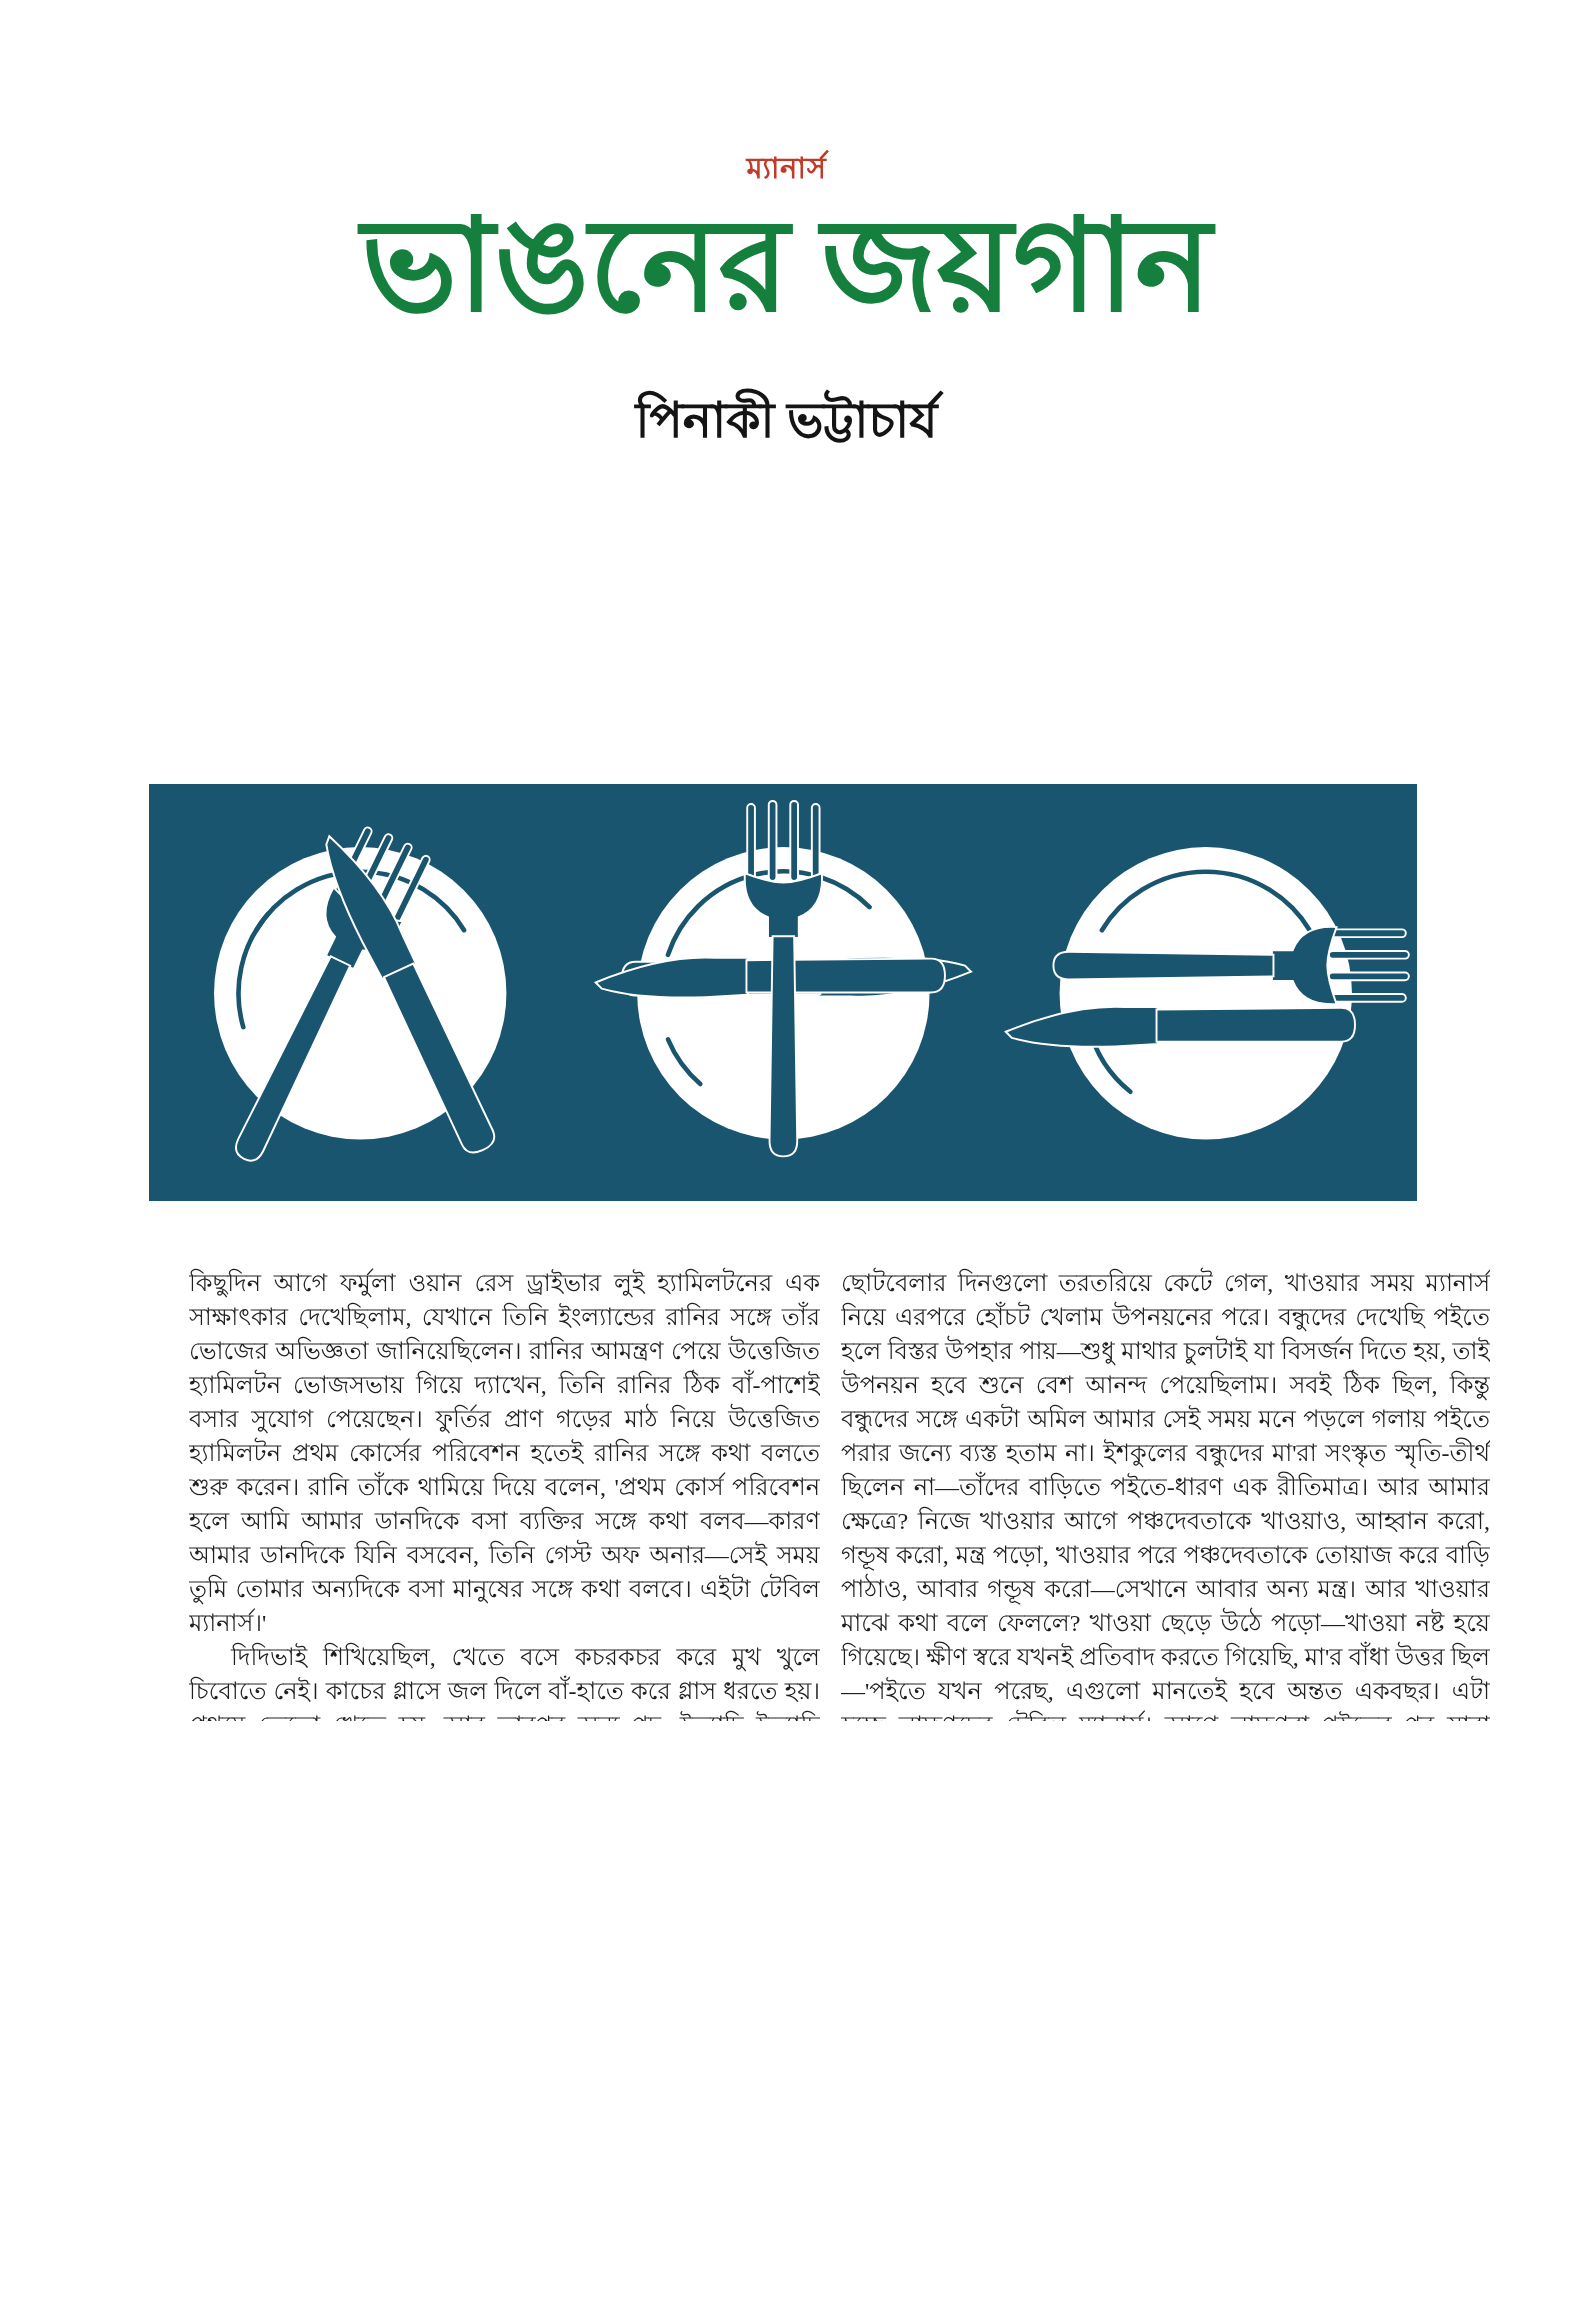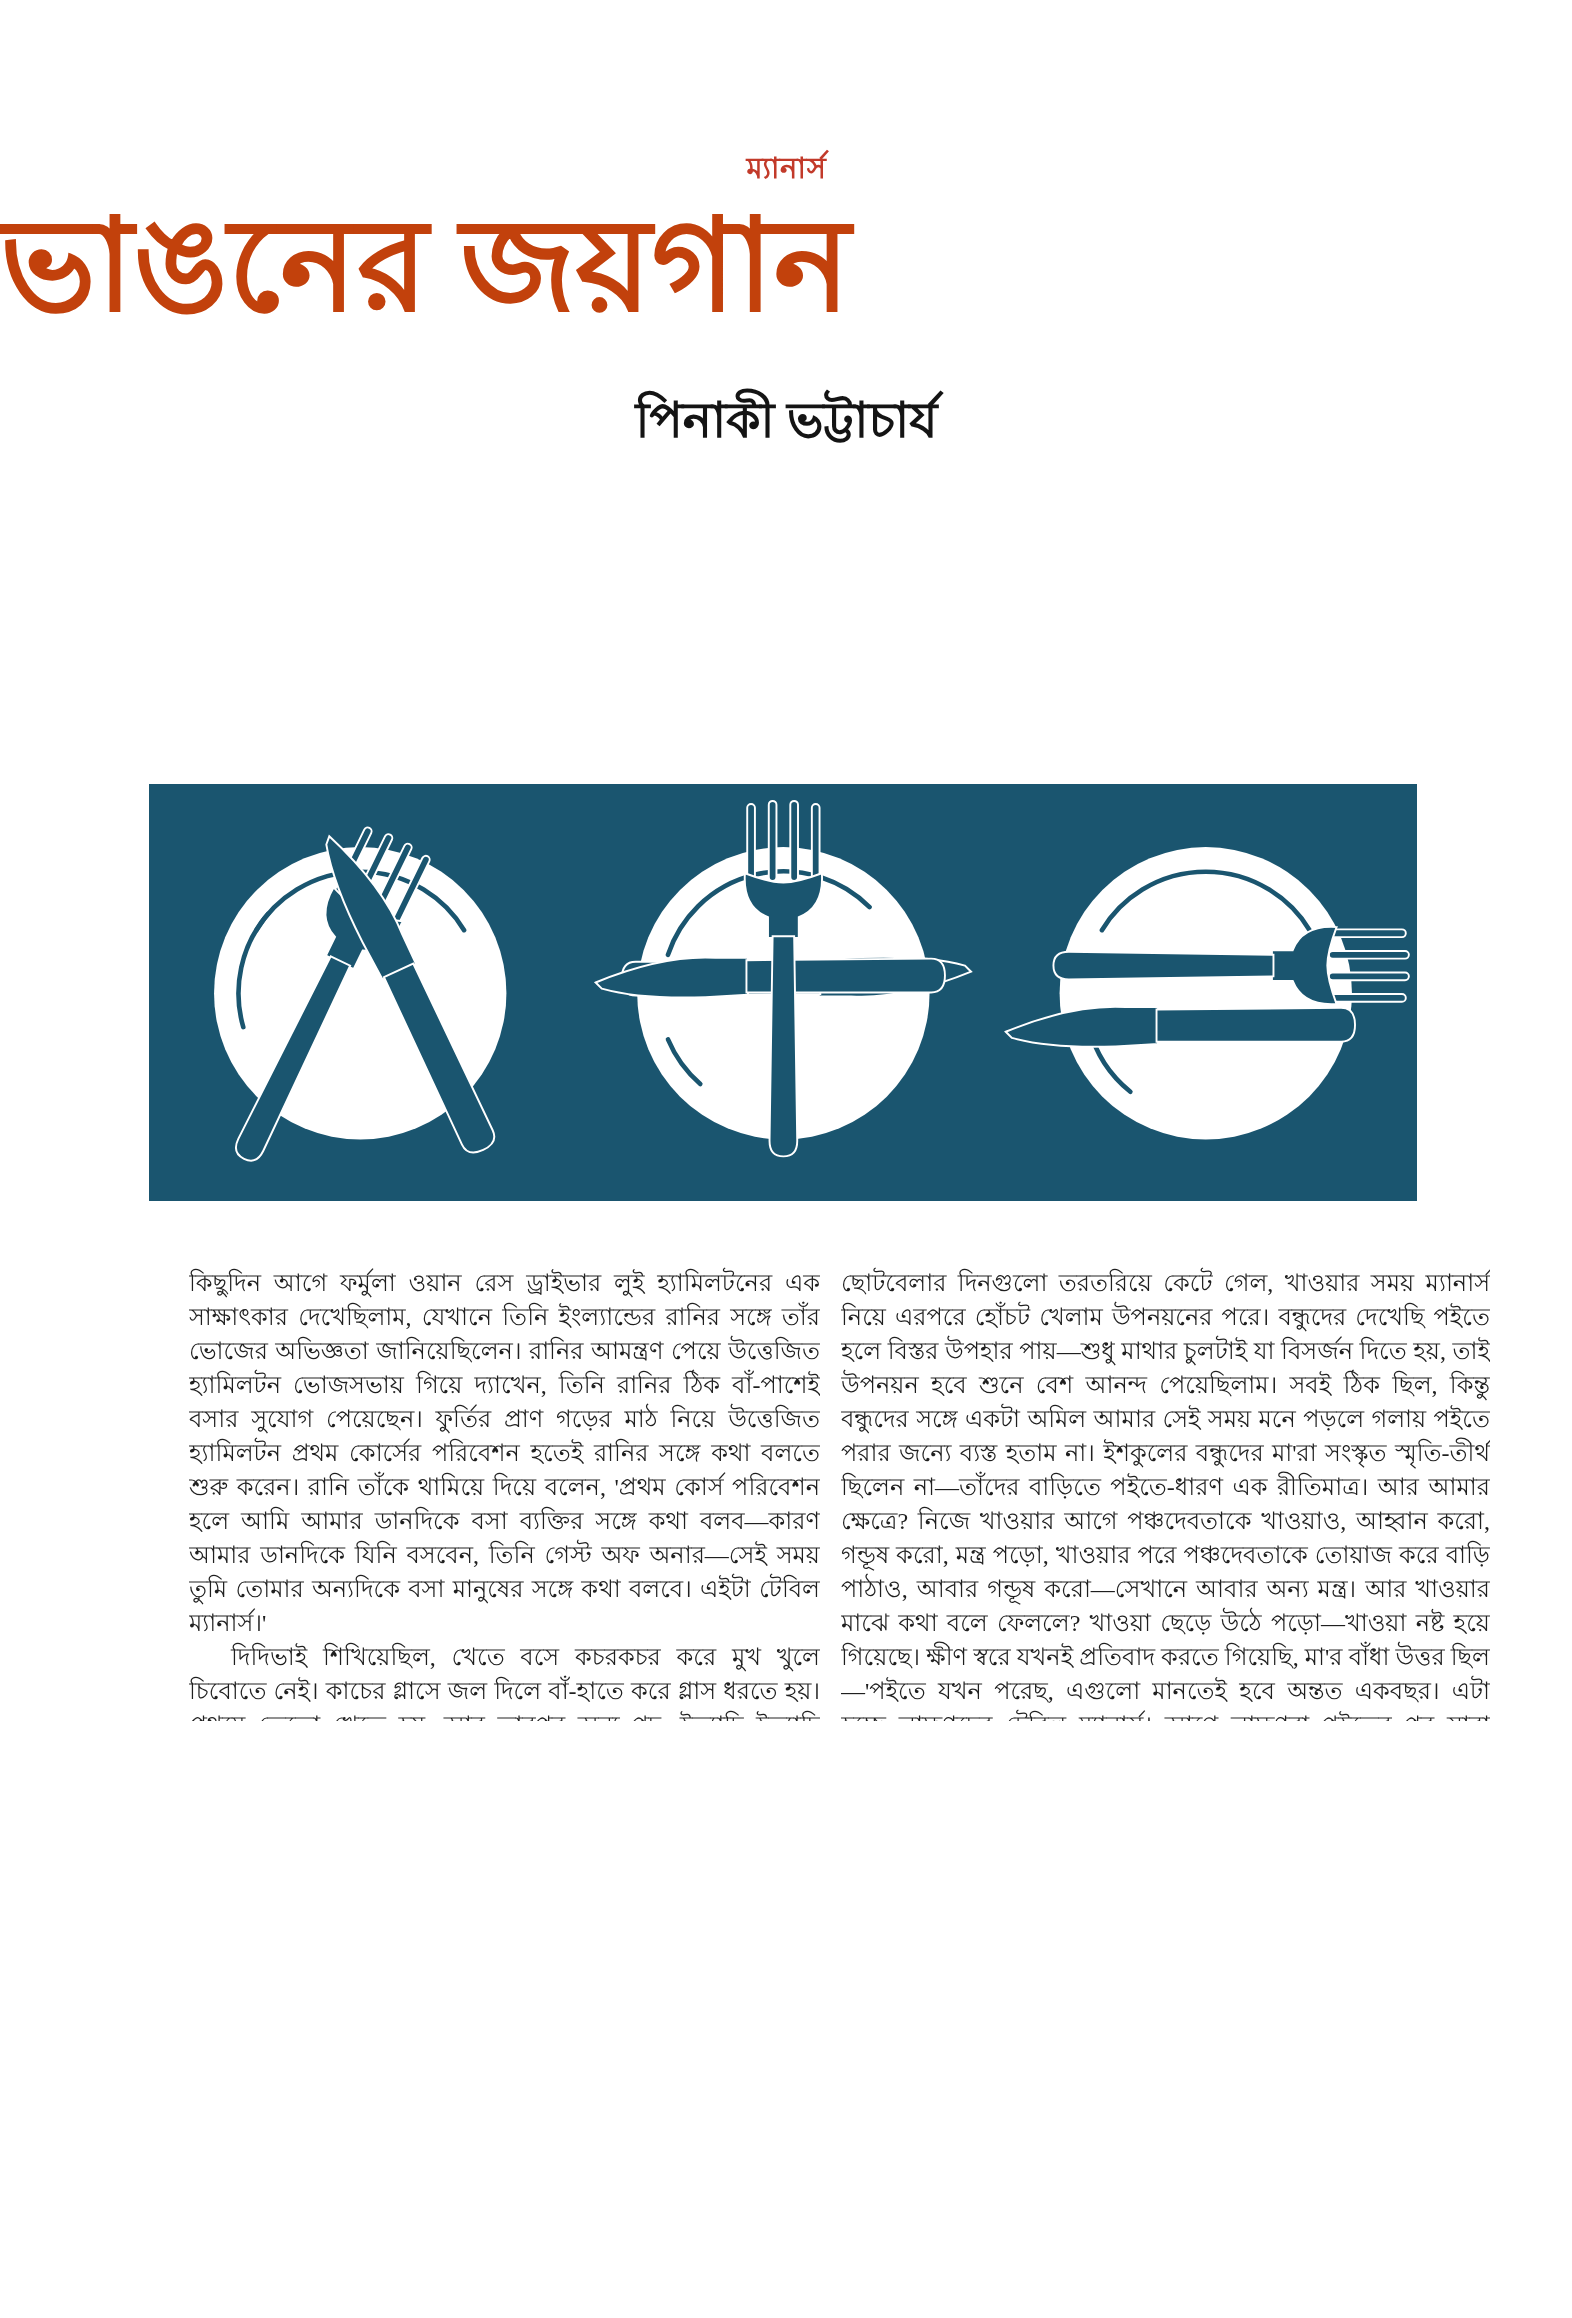--- a/index.html
+++ b/index.html
@@ -19,9 +19,10 @@
   }
   .title{
     position:absolute;top:186px;left:0;width:100%;
+    text-align:center;
     font-size:129px;line-height:1.25;
     font-weight:bold;
-    color:#c2410c;
+    color:#15803d;
   }
   .byline{
     position:absolute;top:383px;left:0;width:100%;

